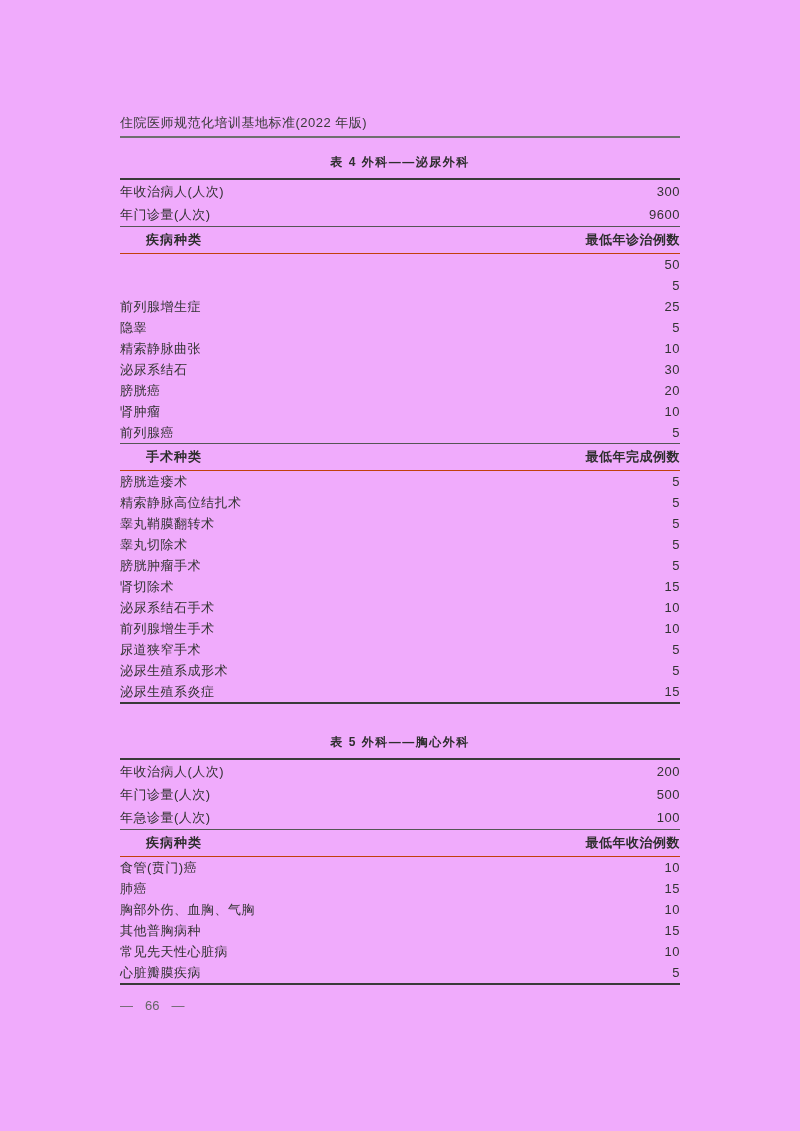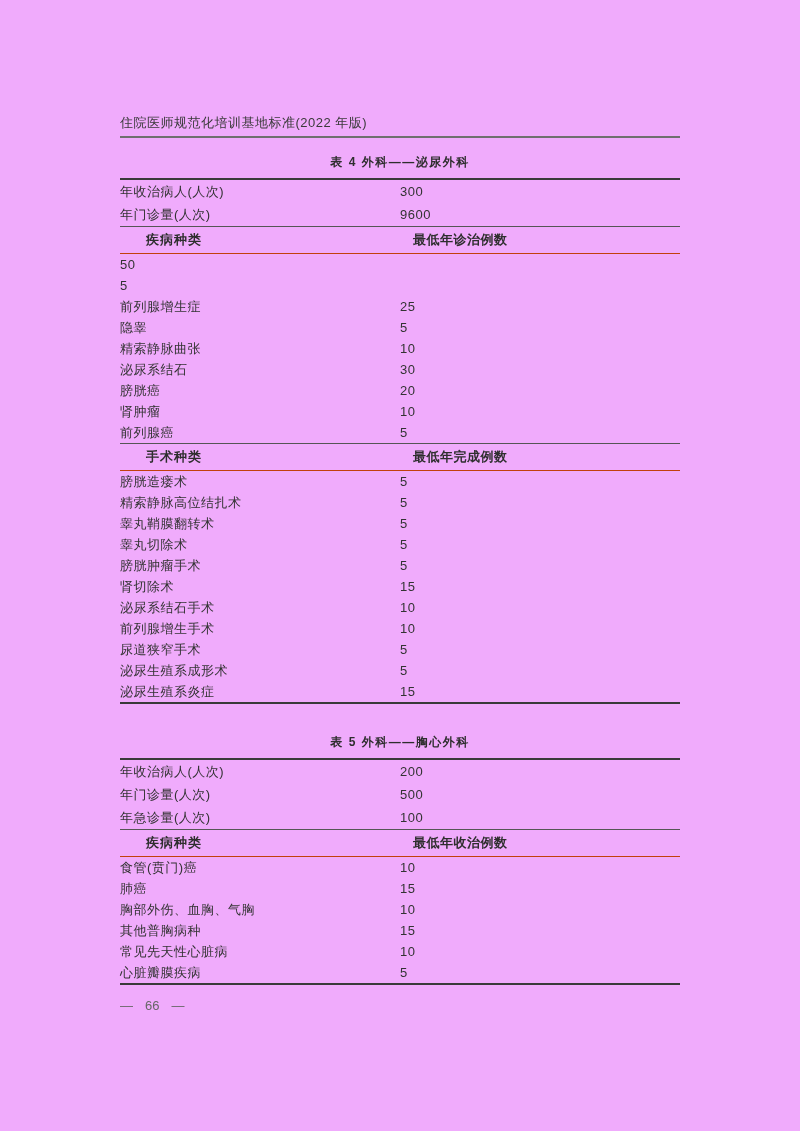--- a/index.html
+++ b/index.html
@@ -63,7 +63,7 @@
   }
   .cell-value {
     flex: 1 1 50%;
-    text-align: left;
+    text-align: right;
     letter-spacing: 0.5px;
   }
   .footer {

